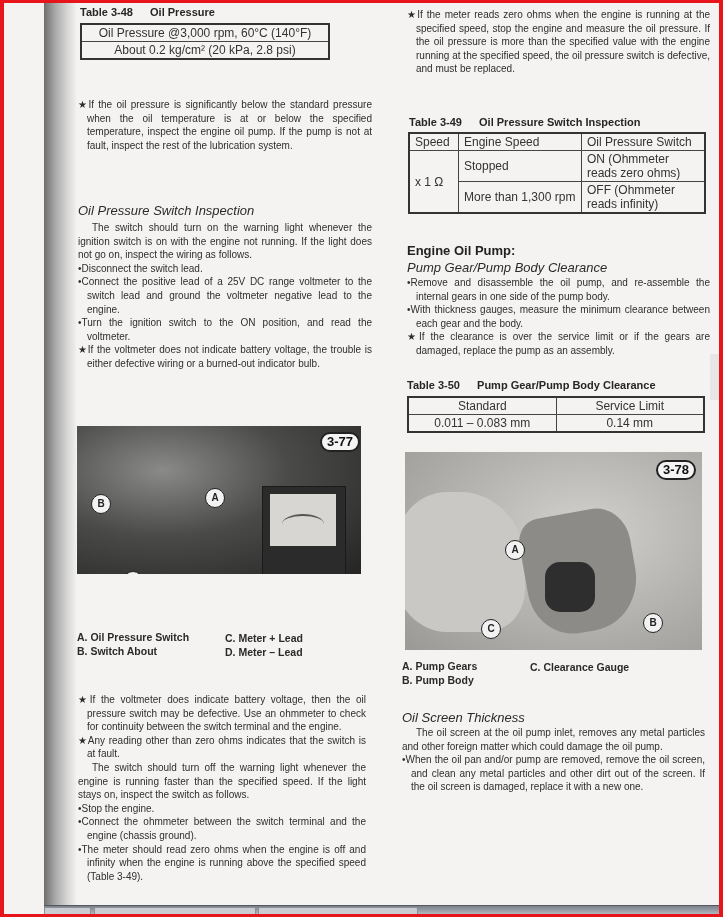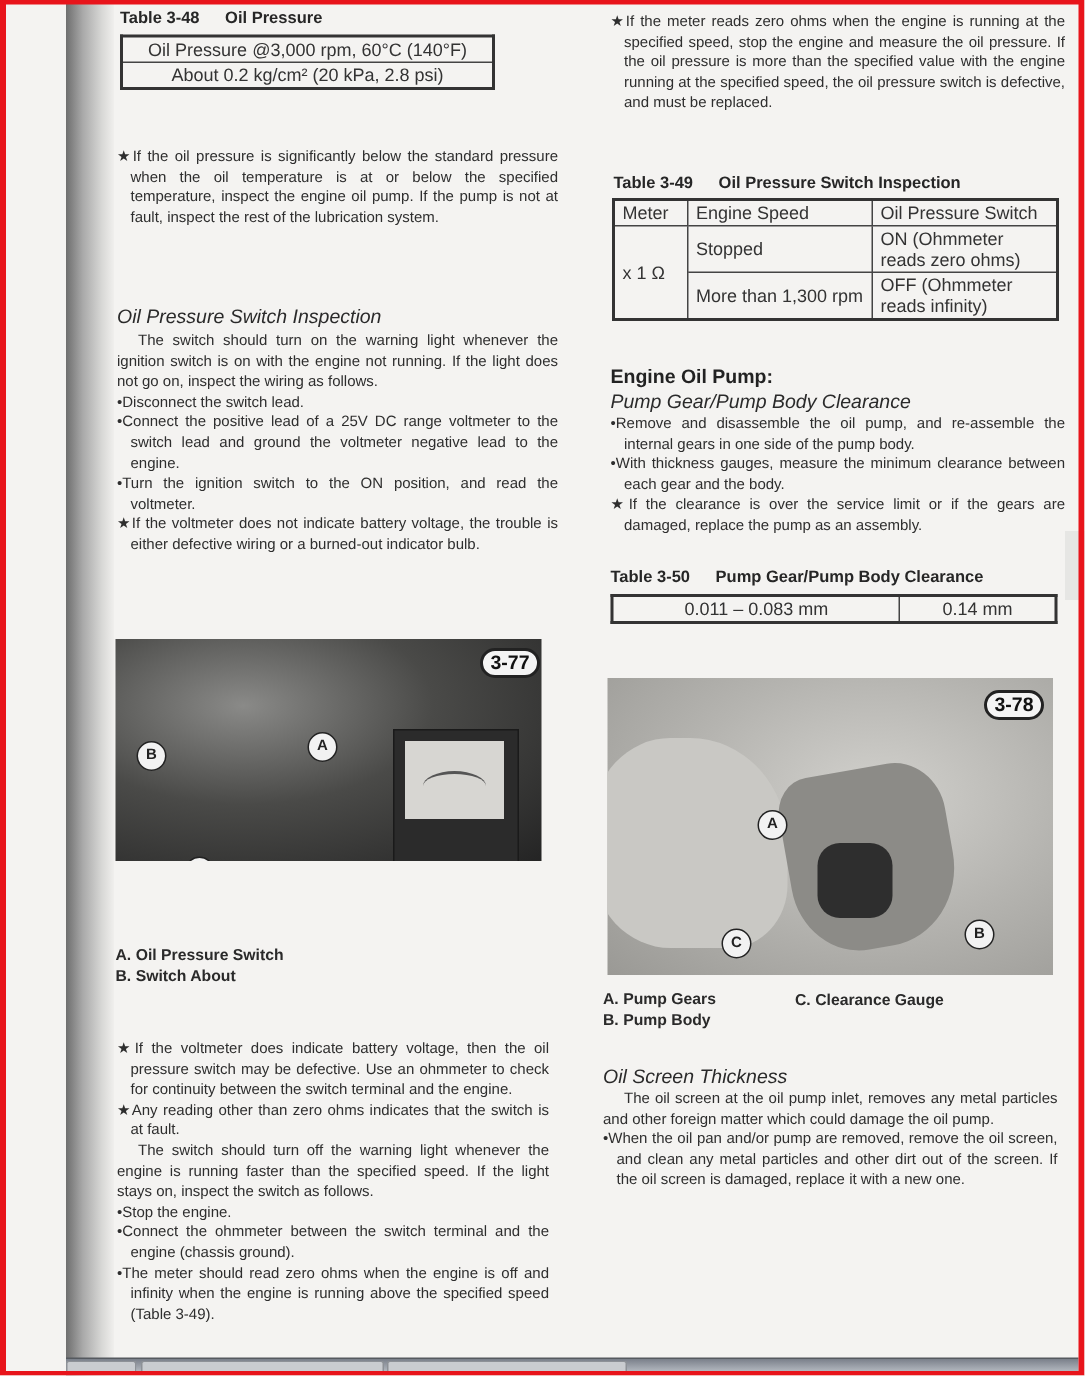--- a/index.html
+++ b/index.html
@@ -147,7 +147,7 @@
   <table class="spec abs" style="left:368px; top:132px; width:298px;">
     <tbody>
         <tr>
-      <td style="width:38px;">Meter</td>
+      <td style="width:38px;">Speed</td>
       <td style="width:112px;">Engine Speed</td>
       <td>Oil Pressure Switch</td>
     </tr>

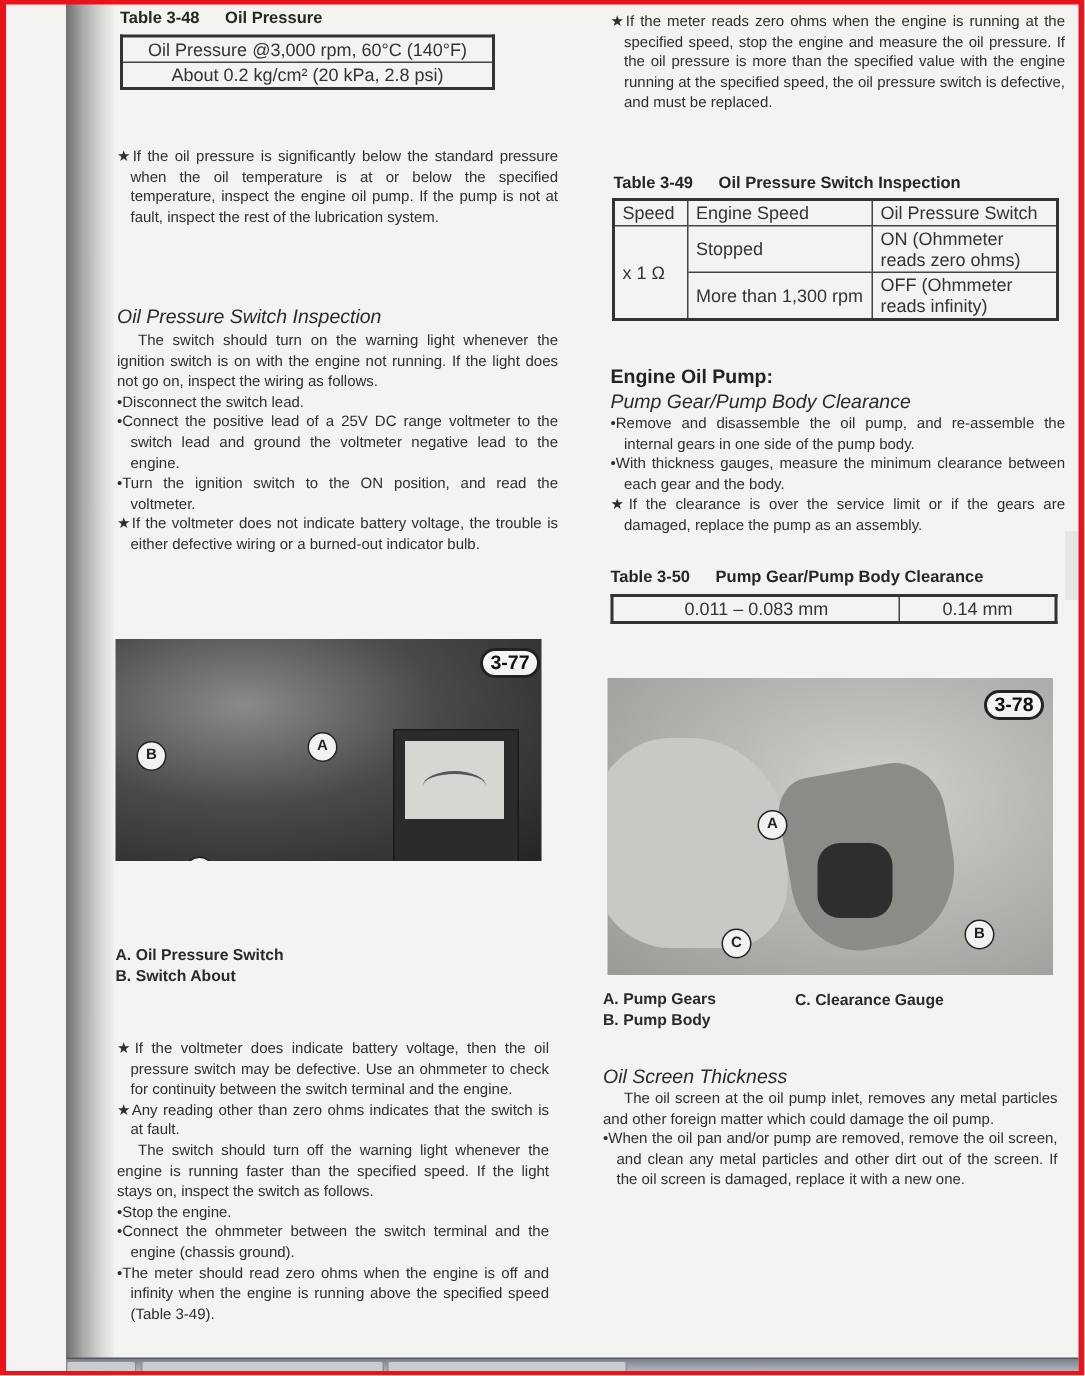--- a/index.html
+++ b/index.html
@@ -179,6 +179,10 @@
   </div>
   <table class="spec abs" style="left:367px; top:396px; width:298px; text-align:center;">
     <tbody>
+        <tr>
+      <td style="width:50%;">Standard</td>
+      <td>Service Limit</td>
+    </tr>
     <tr>
       <td>0.011 – 0.083 mm</td>
       <td>0.14 mm</td>

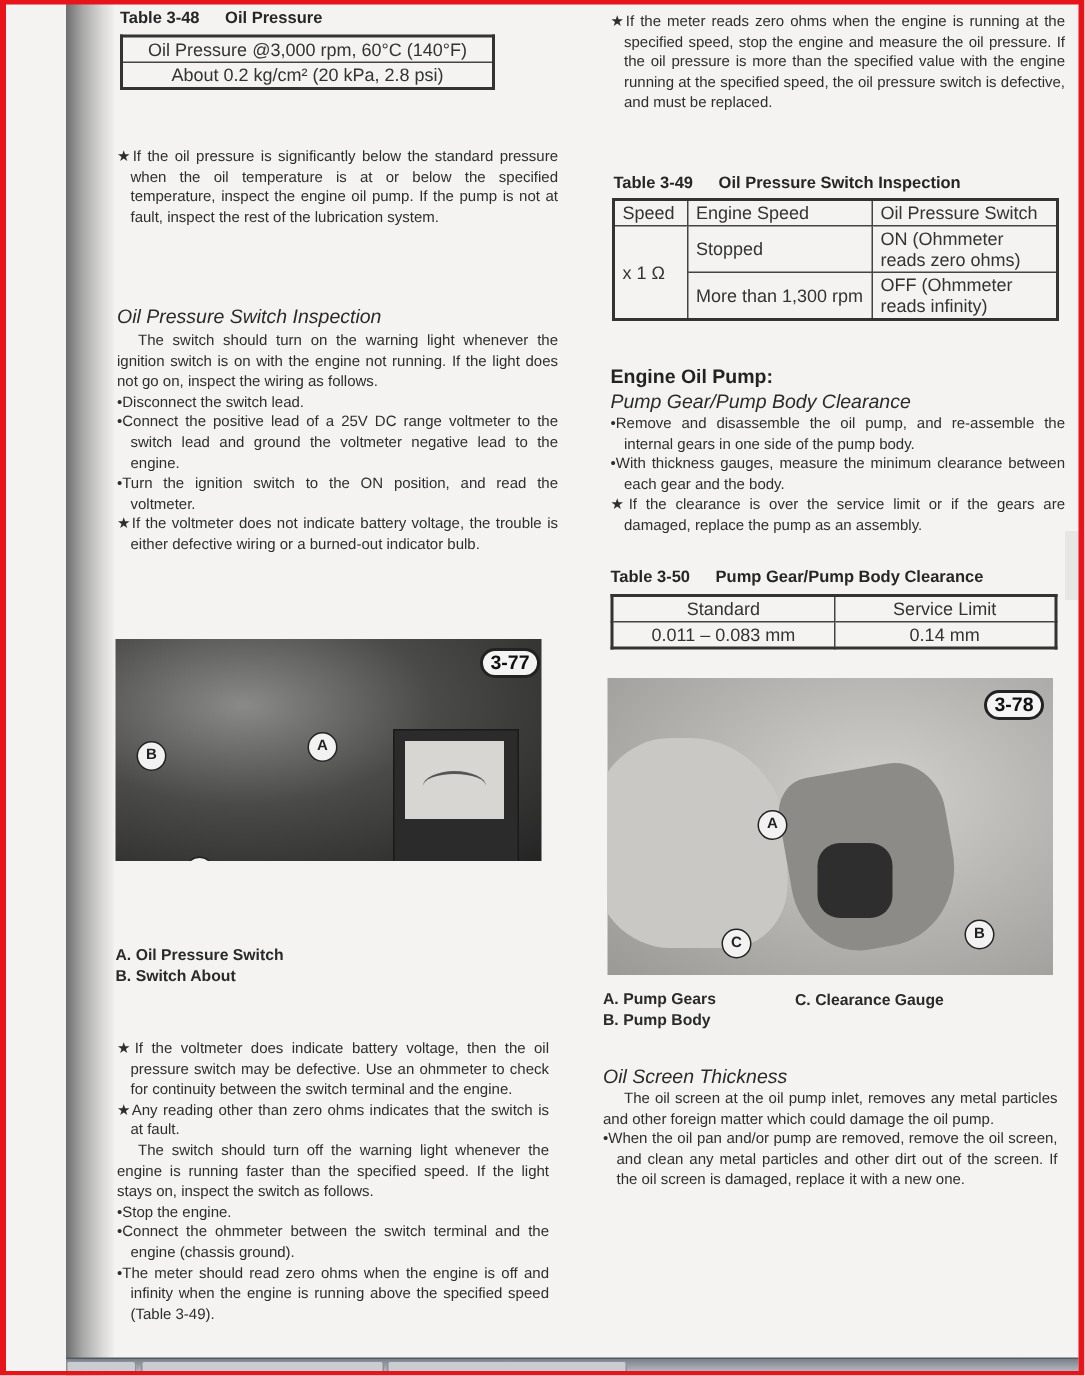--- a/index.html
+++ b/index.html
@@ -126,6 +126,10 @@
     <div>A. Oil Pressure Switch</div>
     <div>B. Switch About</div>
   </div>
+  <div class="abs caption" style="left:185px; top:631px; width:140px;">
+    <div>C. Meter + Lead</div>
+    <div>D. Meter – Lead</div>
+  </div>
 
   <div class="abs para" style="left:38px; top:693px; width:288px;">
     <p class="bul">★If the voltmeter does indicate battery voltage, then the oil pressure switch may be defective. Use an ohmmeter to check for continuity between the switch terminal and the engine.</p>

